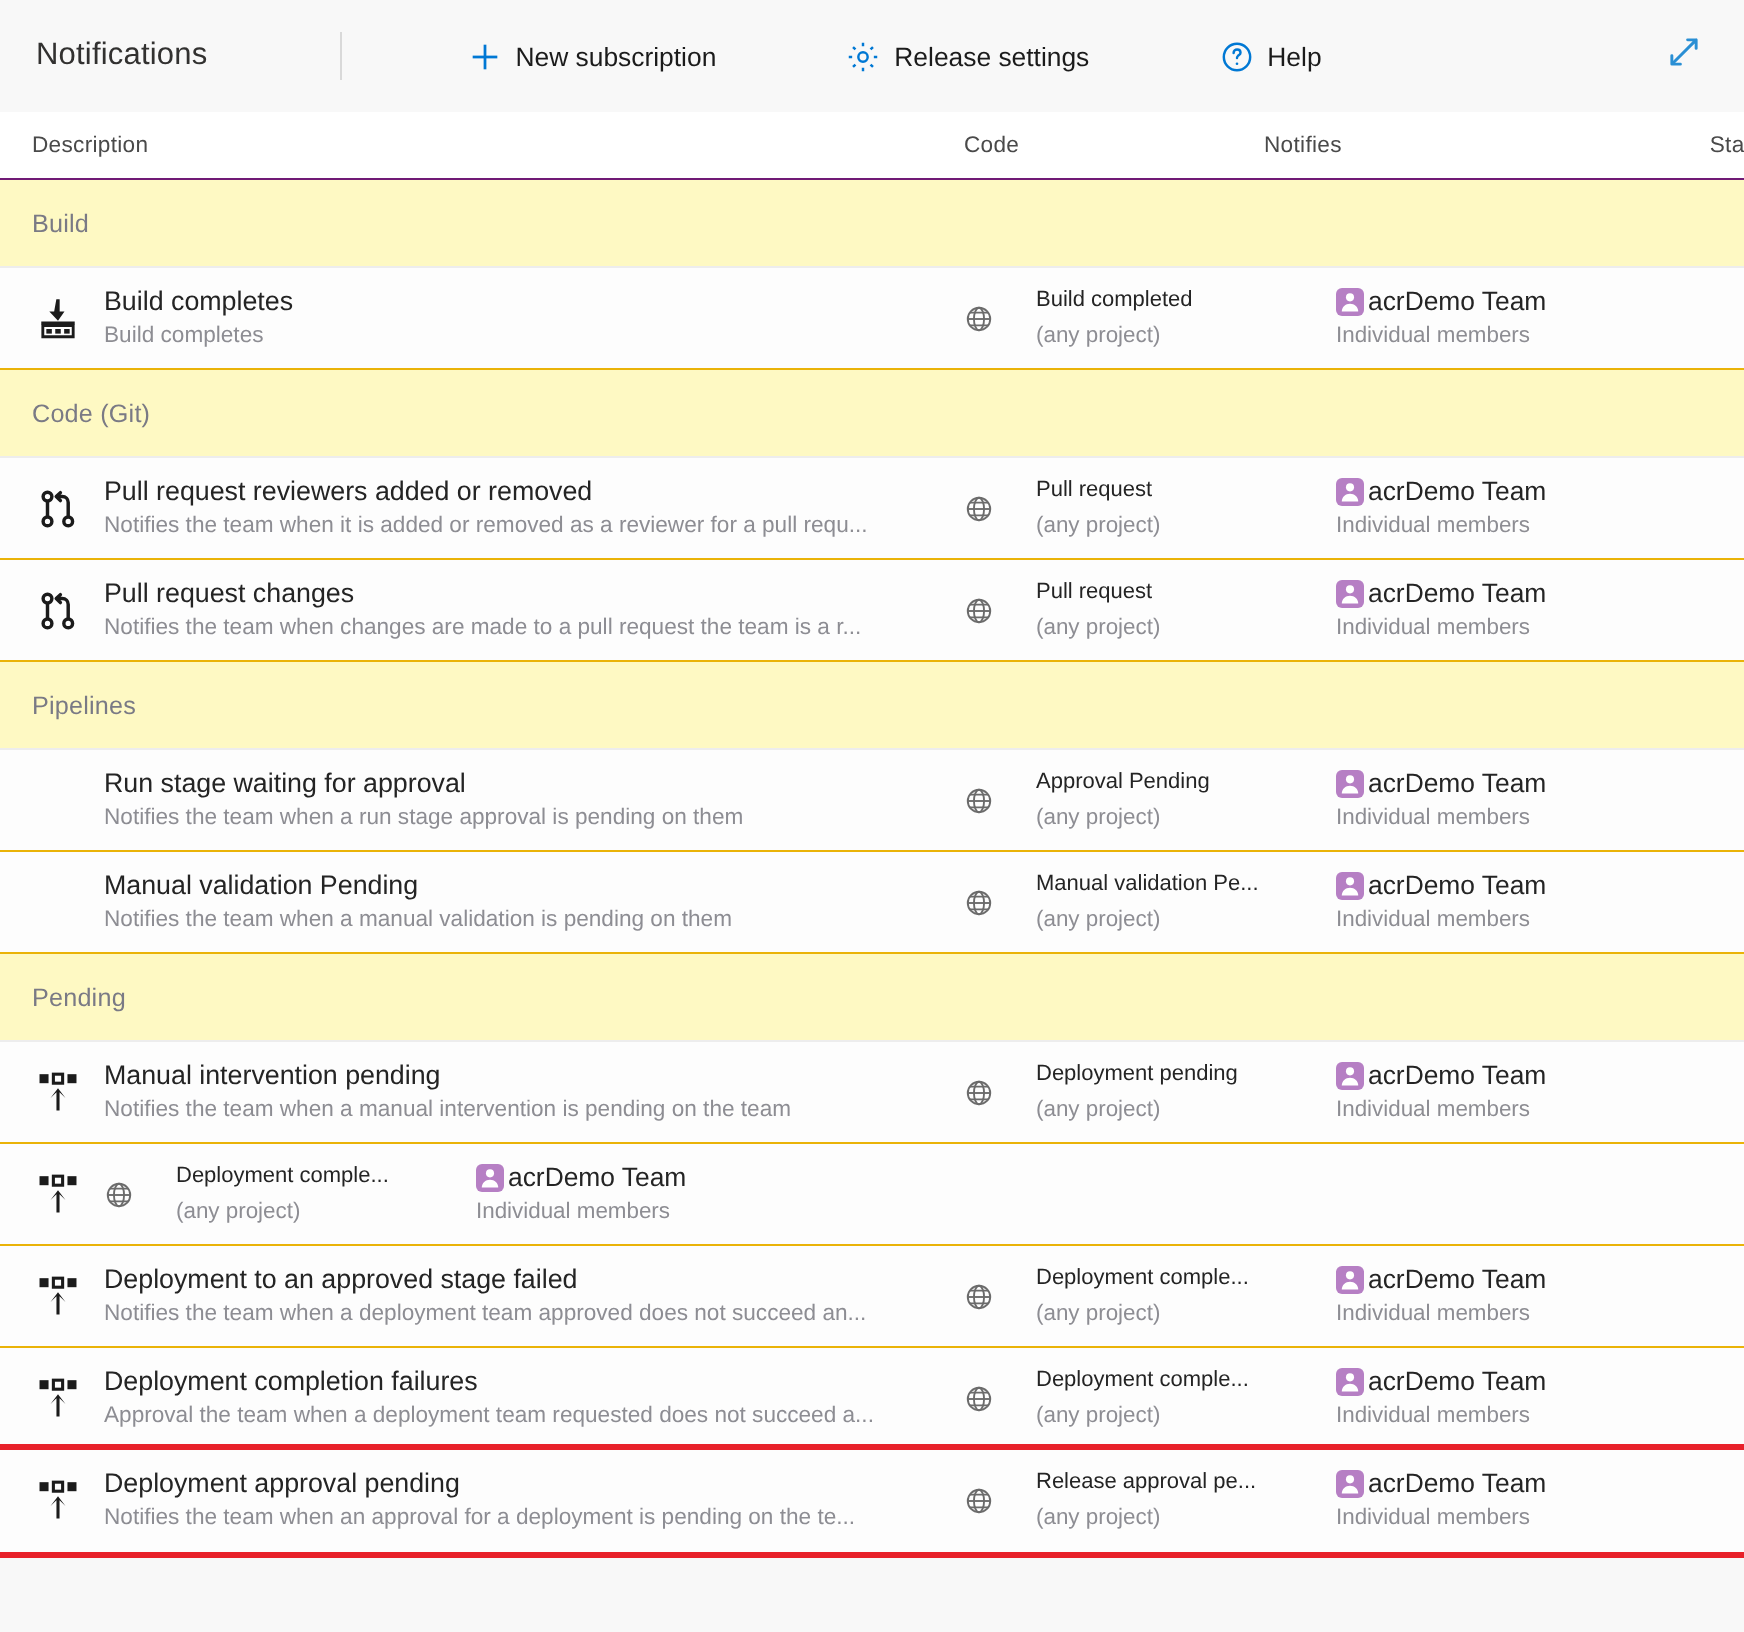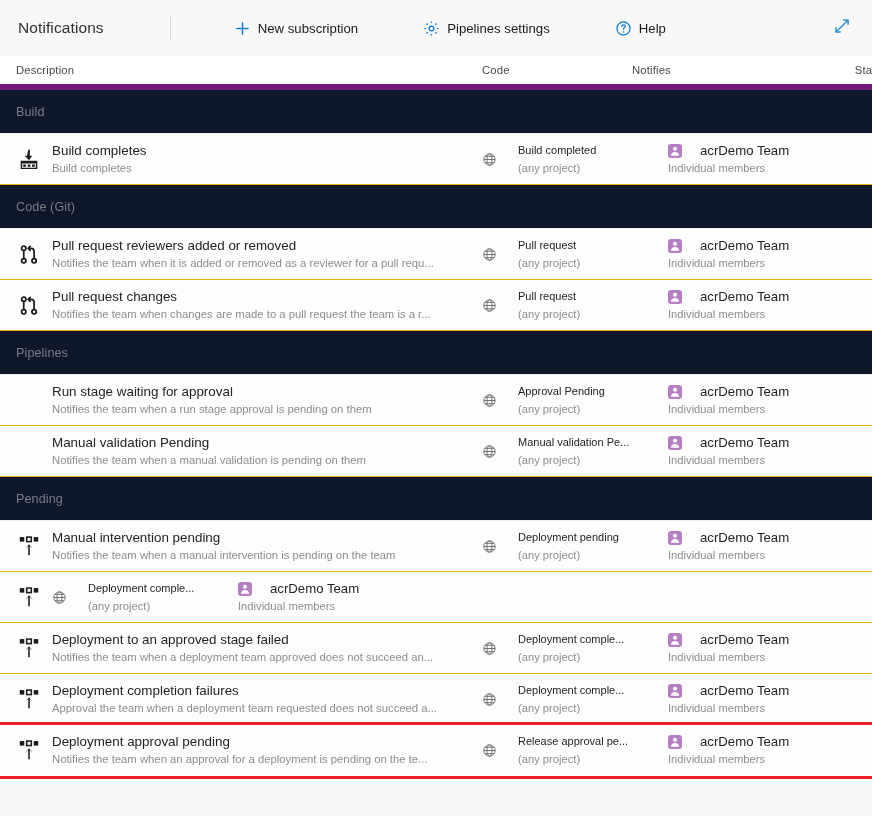--- a/index.html
+++ b/index.html
@@ -204,7 +204,7 @@
         <path d="M8 1.3v1.6M8 13.1v1.6M1.3 8h1.6M13.1 8h1.6M3.3 3.3l1.15 1.15M11.55 11.55l1.15 1.15M12.7 3.3l-1.15 1.15M4.45 11.55L3.3 12.7"></path>
       </svg>
     </span>
-    <span class="tb-cmd-label">Pipelines settings</span>
+    <span class="tb-cmd-label">Release settings</span>
   </div>
 
   <div class="tb-cmd">

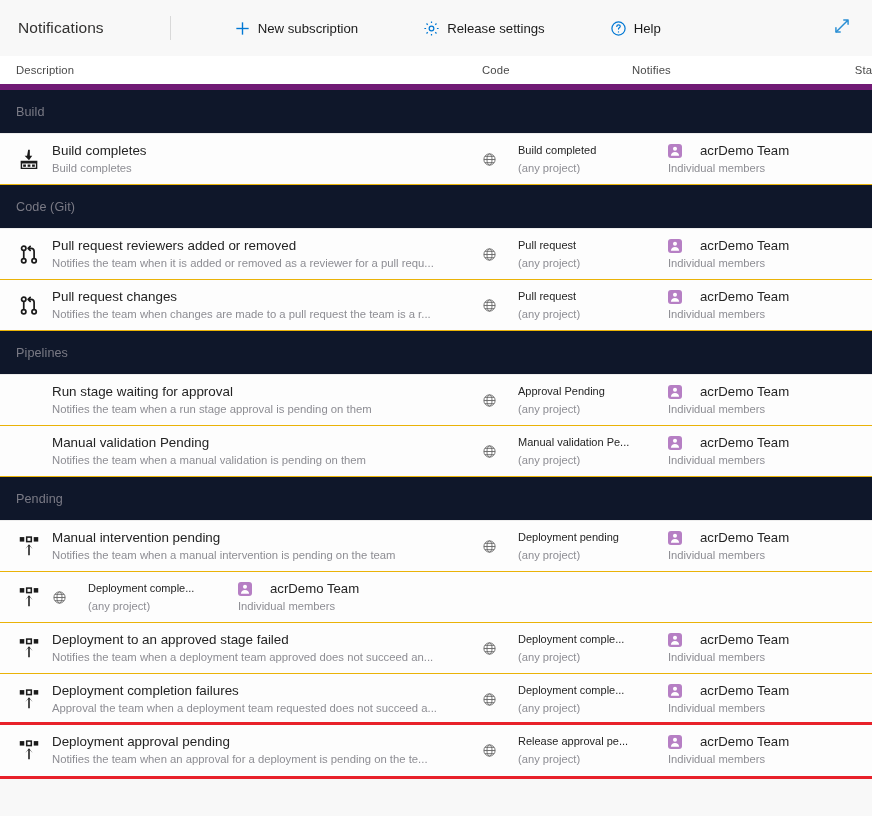--- a/index.html
+++ b/index.html
@@ -65,7 +65,7 @@
     align-items: center;
     height: 34px;
     background: #ffffff;
-    border-bottom: 6px solid #701a75;
+    border-bottom: 1px solid #701a75;
     padding-left: 16px;
   }
   .col-head .ch {

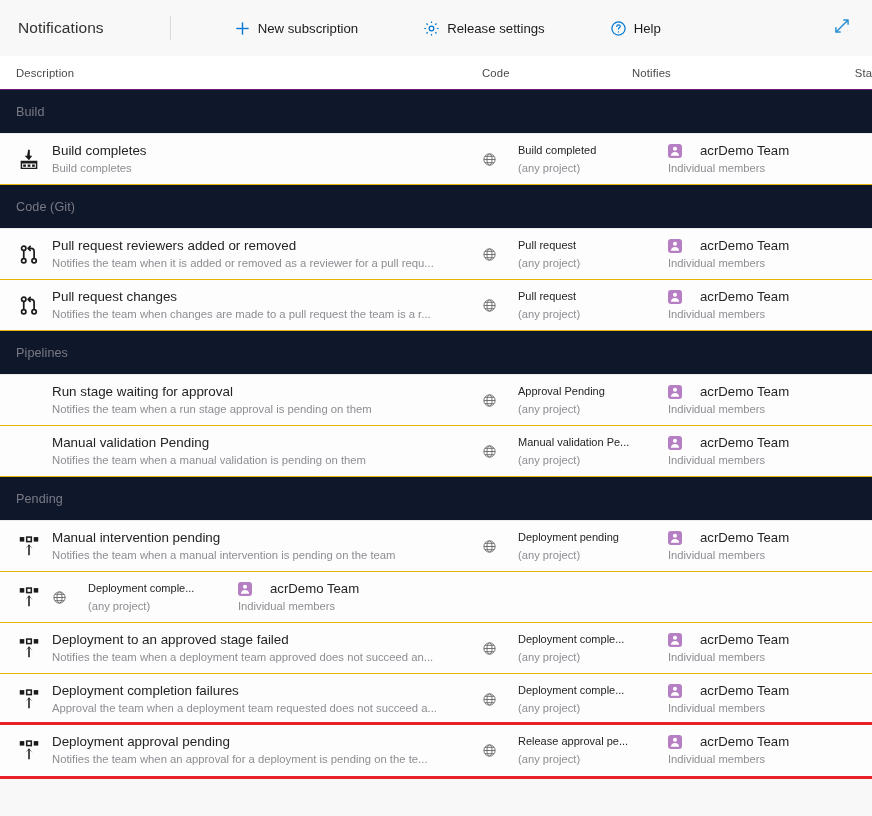--- a/index.html
+++ b/index.html
@@ -84,7 +84,7 @@
     display: flex;
     align-items: center;
     padding-left: 16px;
-    background: #0f172a;
+    background: #fef9c3;
     border-bottom: 1px solid #ededed;
   }
   .section-head span {

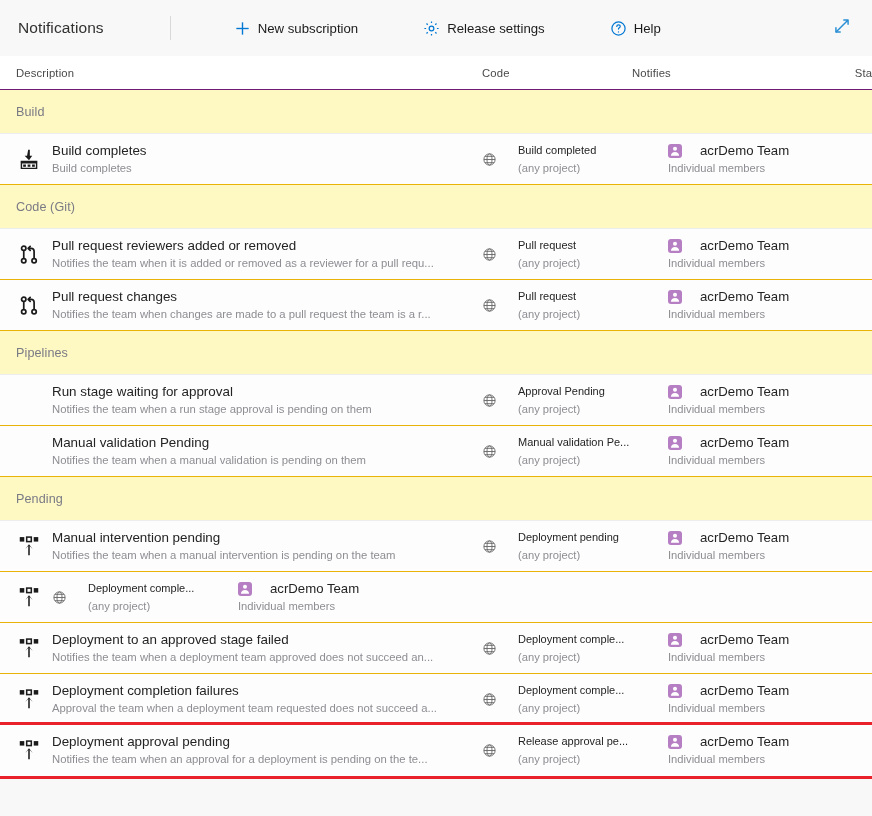--- a/index.html
+++ b/index.html
@@ -150,7 +150,7 @@
   }
 
   .notif-wrap { flex: none; width: 192px; overflow: hidden; }
-  .notif-top { display: flex; align-items: center; gap: 18px; line-height: 17px; }
+  .notif-top { display: flex; align-items: center; gap: 2px; line-height: 17px; }
   .team-badge {
     flex: none;
     width: 14px; height: 14px;

